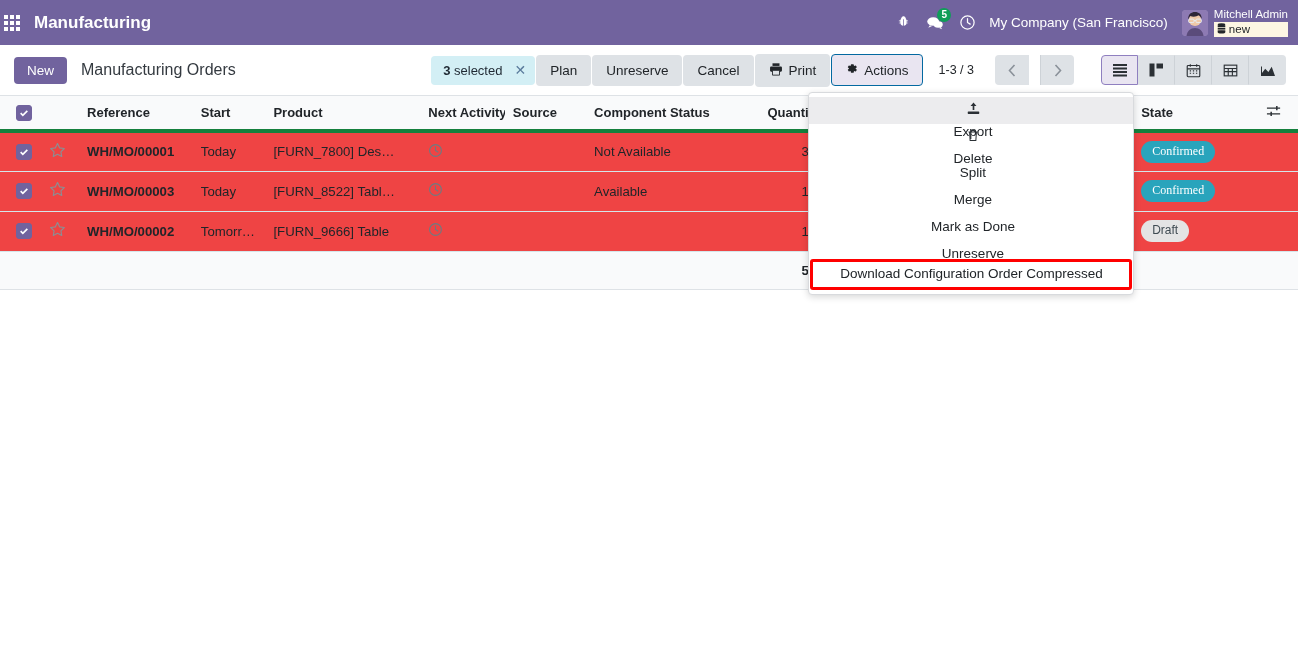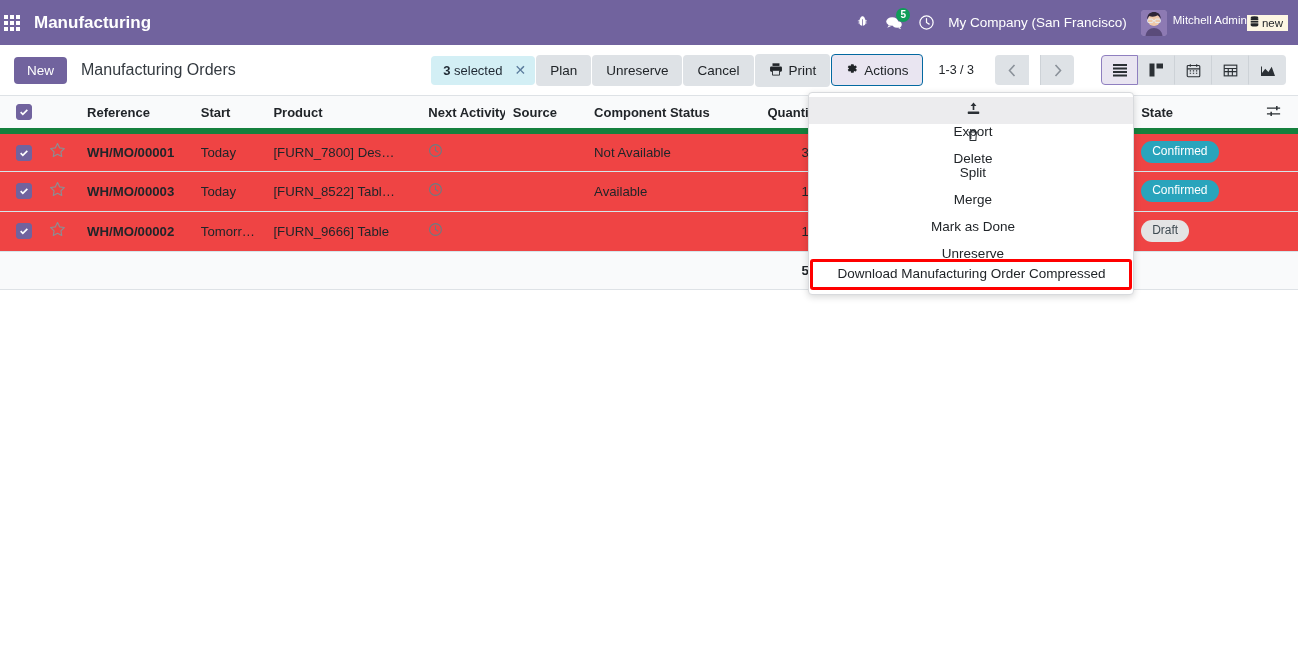--- a/index.html
+++ b/index.html
@@ -96,7 +96,7 @@
     position: relative;
     flex: none;
   }
-  .user-meta { display: flex; line-height: 1.05; }
+  .user-meta { display: flex; flex-direction: column; line-height: 1.05; }
   .user-name { font-size: 11.5px; color: #ffffff; white-space: nowrap; }
   .db-chip {
     background: #fdf6e3;

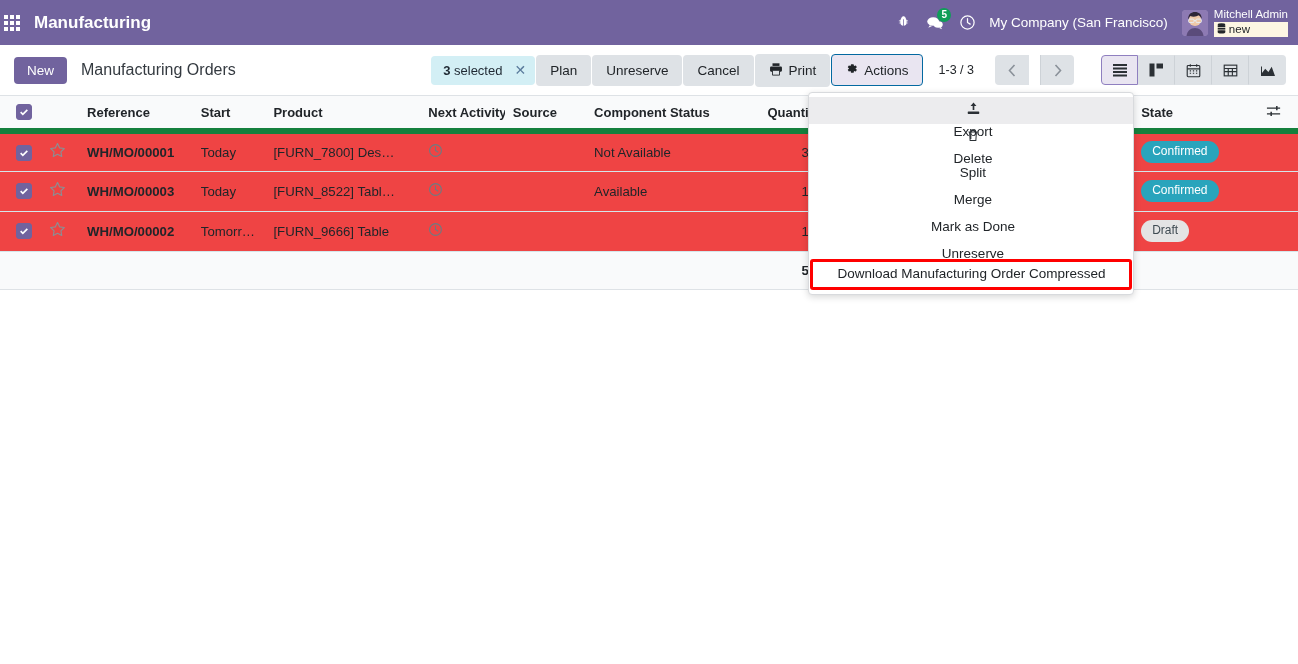--- a/index.html
+++ b/index.html
@@ -227,7 +227,7 @@
   table.list { width: 100%; border-collapse: collapse; table-layout: fixed; }
   table.list thead th {
     background: #f9fafb;
-    border-bottom: 6px solid #15803d;
+    border-bottom: 4px solid #15803d;
     font-size: 13px;
     font-weight: bold;
     color: #212529;

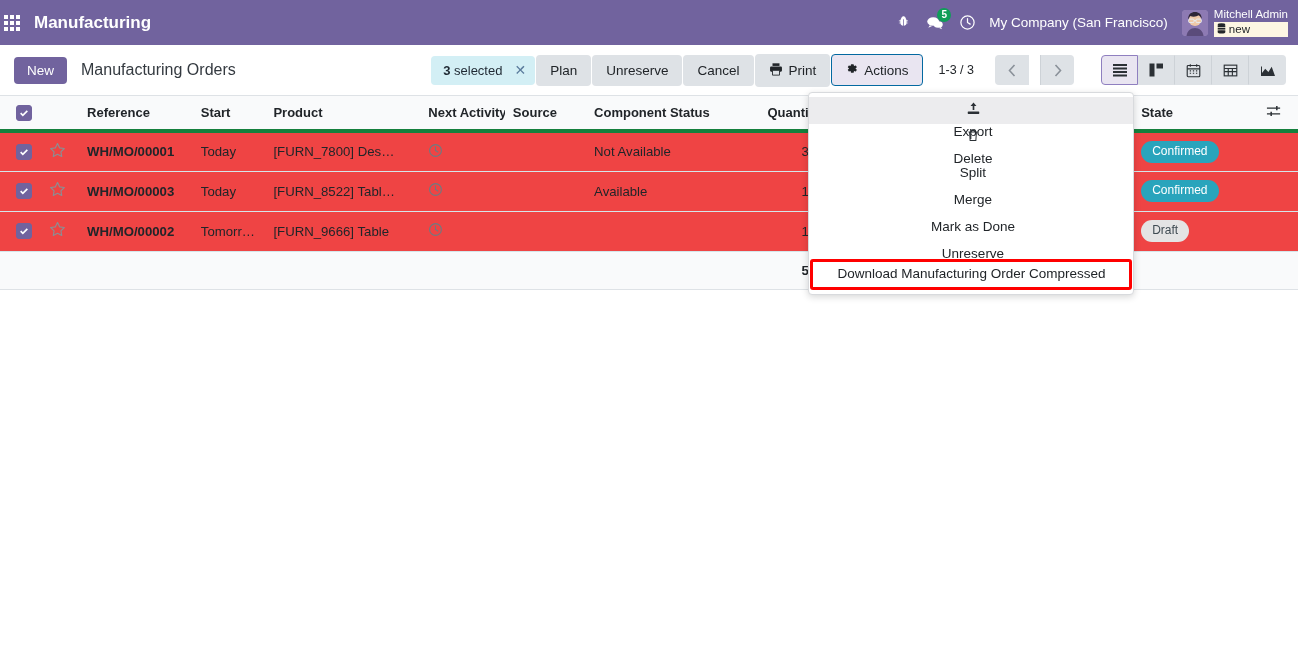--- a/index.html
+++ b/index.html
@@ -290,7 +290,7 @@
     line-height: 1.3;
     white-space: nowrap;
   }
-  .badge.confirmed { background: #29a4bc; color: #ffffff; }
+  .badge.confirmed { background: #29a4bc; color: #ffffff; font-family: Liberation Serif, serif; }
   .badge.draft { background: #e4e4e4; color: #3f4b52; }
   .opt-ico { color: #2b3035; cursor: pointer; }
 

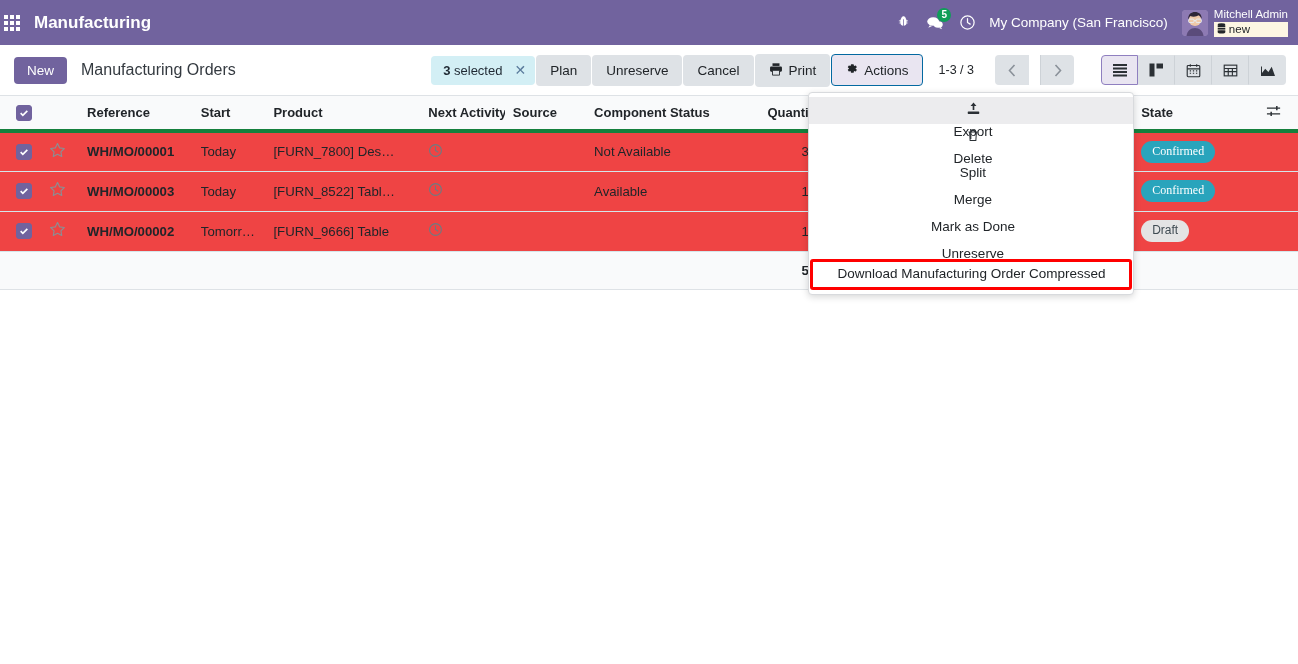--- a/index.html
+++ b/index.html
@@ -700,7 +700,7 @@
     <span>Unreserve</span>
   </div>
   <div class="dd-item flagged">
-    <span>Download Manufacturing Order Compressed</span>
+    <span>Download Configuration Order Compressed</span>
   </div>
 </div>
 

